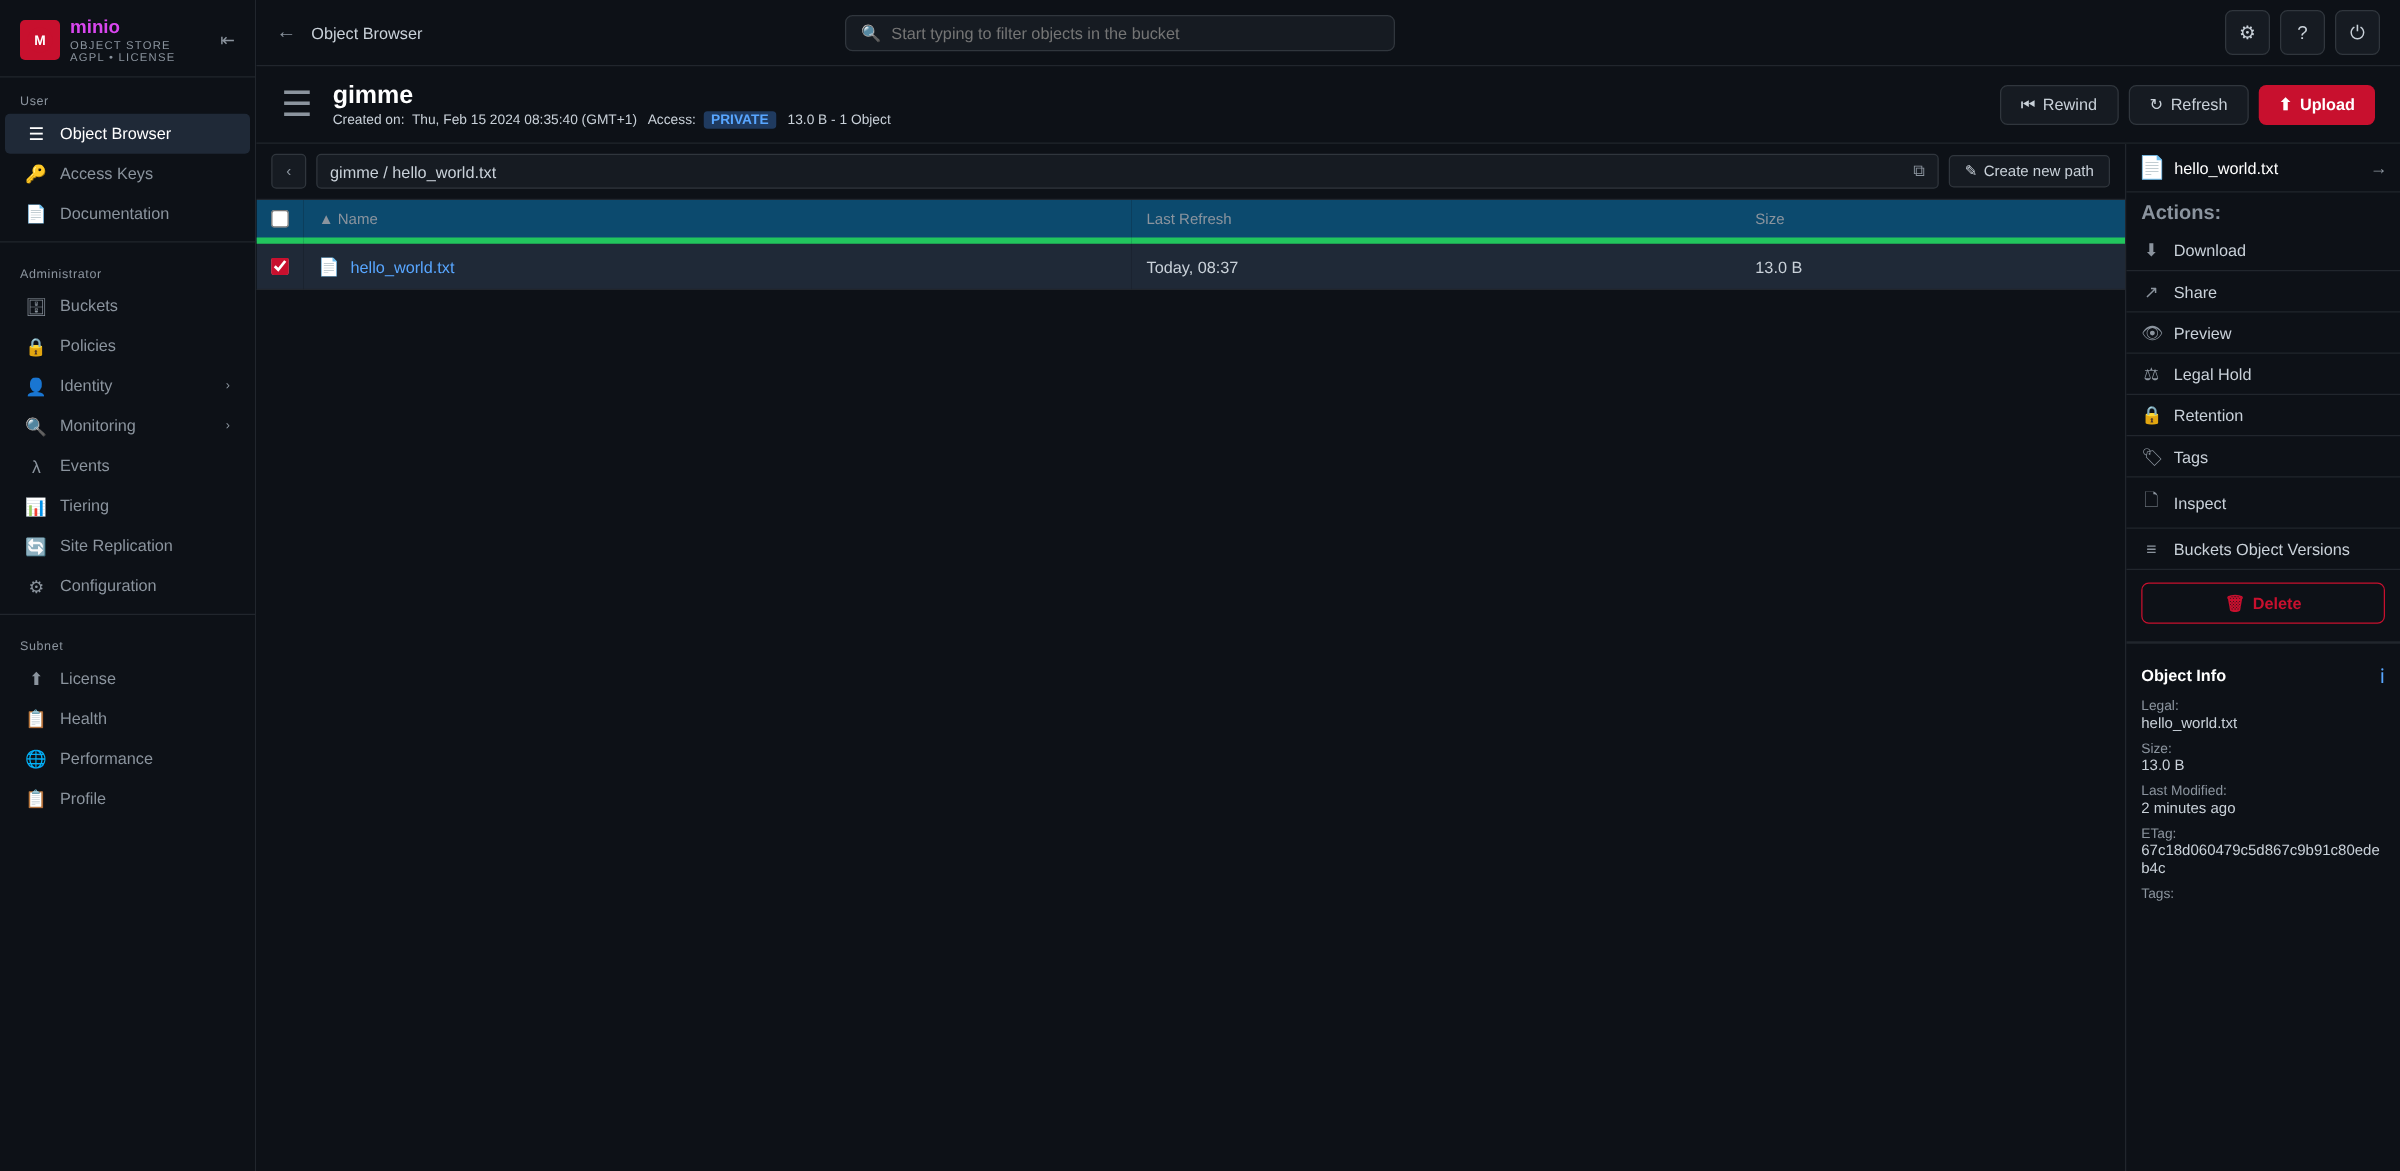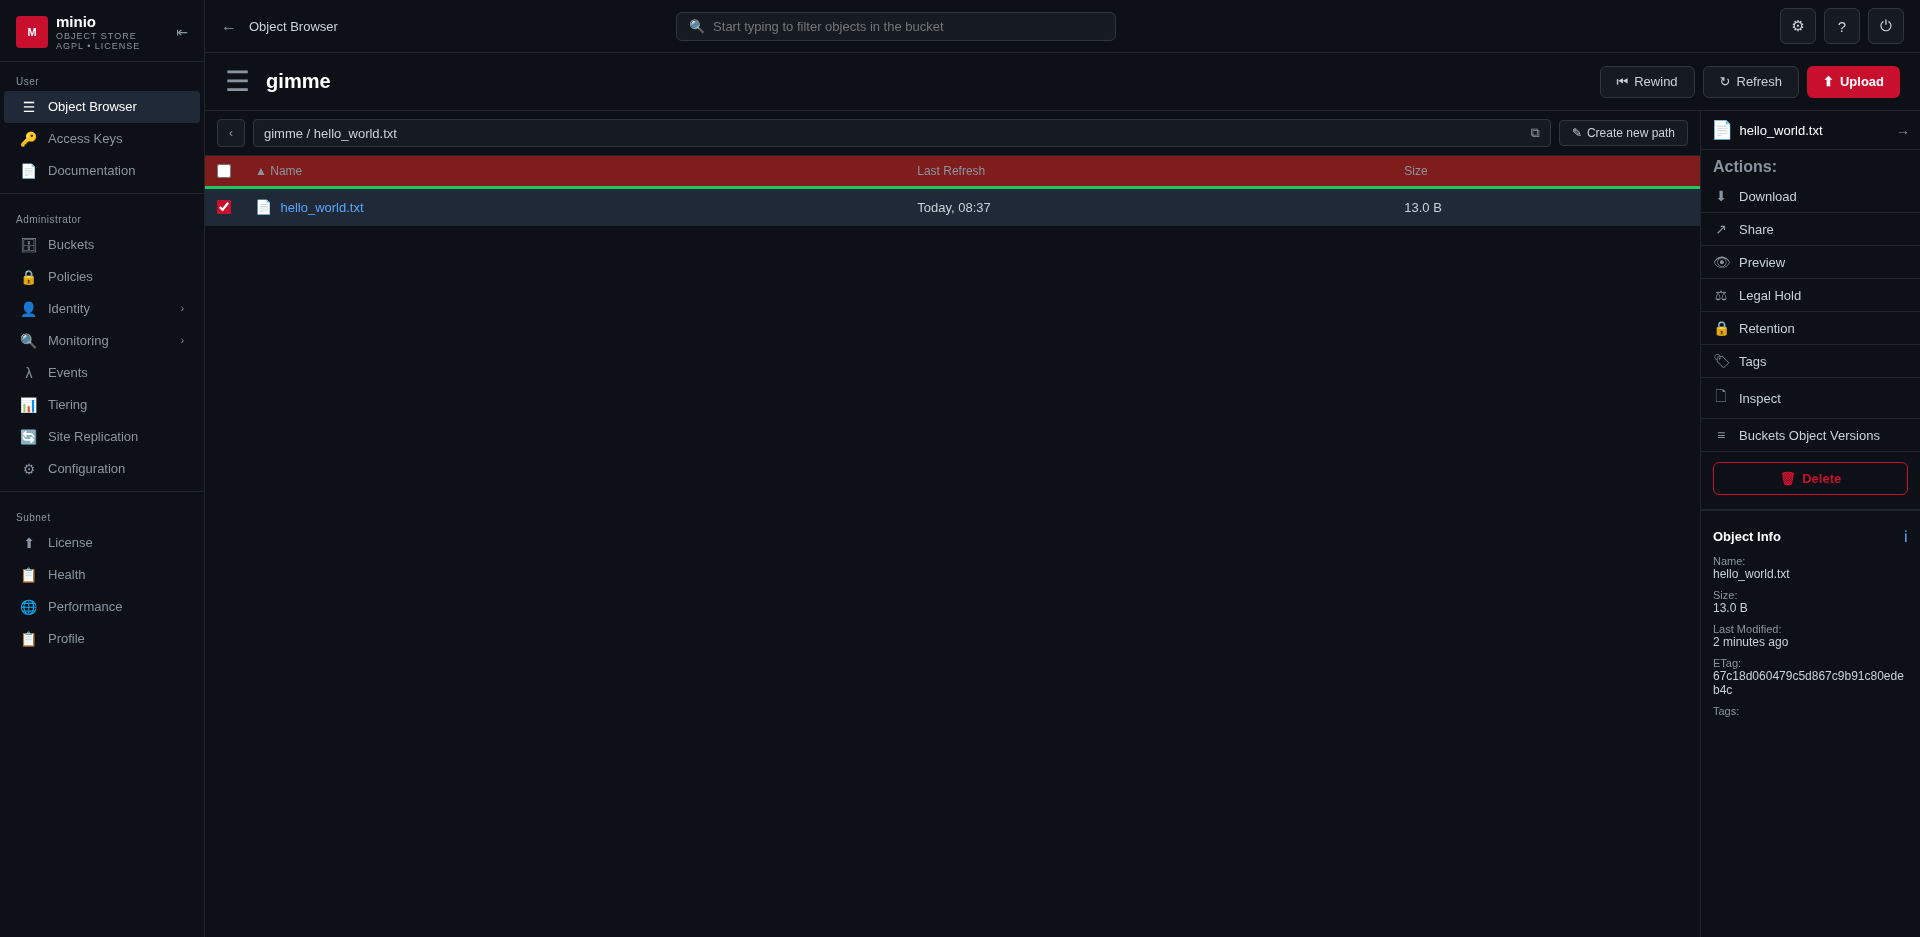--- a/index.html
+++ b/index.html
@@ -39,7 +39,7 @@
       display: flex; align-items: center; justify-content: center;
       font-weight: bold; color: white; font-size: 10px;
     }
-    .logo-text { font-size: 15px; font-weight: 700; color: #ffffff; line-height: 1.1; }
+    .logo-text { font-size: 15px; font-weight: 700; color: #d946ef; line-height: 1.1; }
     .logo-sub { font-size: 9px; color: #8b949e; letter-spacing: 1px; }
     .collapse-btn {
       margin-left: auto;

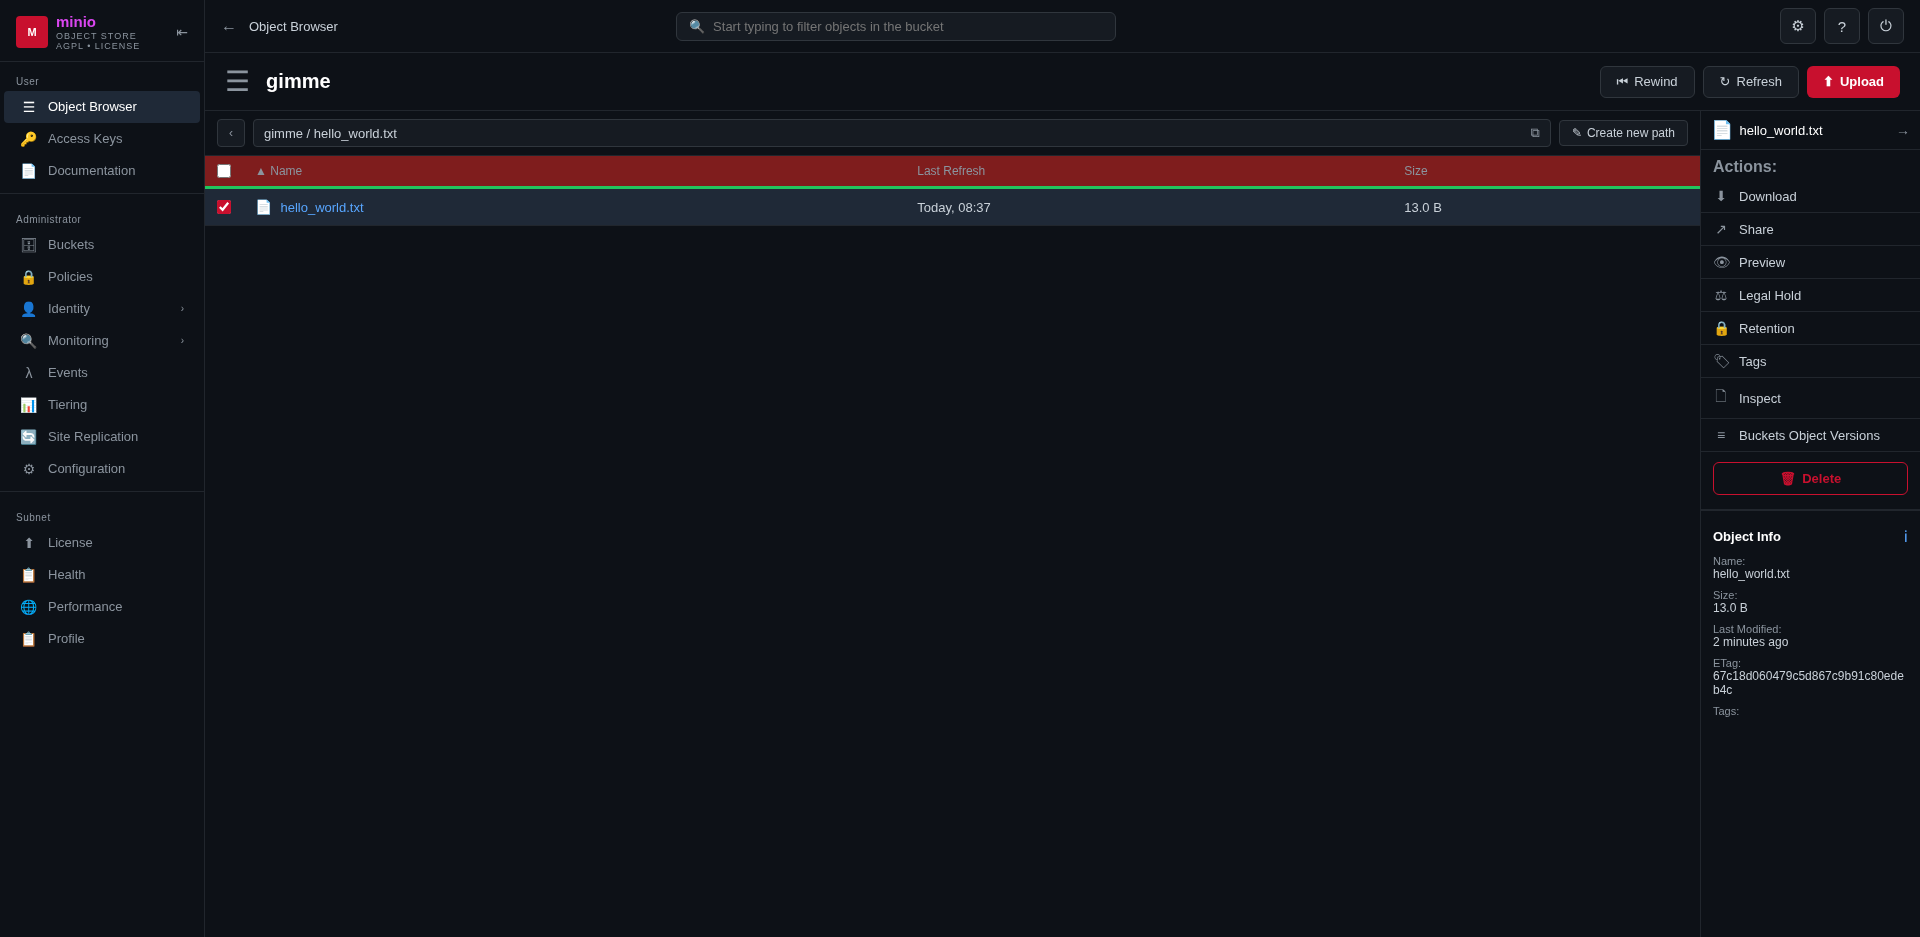--- a/index.html
+++ b/index.html
@@ -415,6 +415,13 @@
     <span class="bucket-icon">☰</span>
     <div class="bucket-info">
       <div class="bucket-name">gimme</div>
+      <div class="bucket-meta">
+        <span>Created on:</span>&nbsp;
+        <span>Thu, Feb 15 2024 08:35:40 (GMT+1)</span>&nbsp;&nbsp;
+        <span>Access:</span>&nbsp;
+        <span class="access-badge">PRIVATE</span>&nbsp;&nbsp;
+        <span>13.0 B - 1 Object</span>
+      </div>
     </div>
     <div class="bucket-actions">
       <button class="btn-rewind">

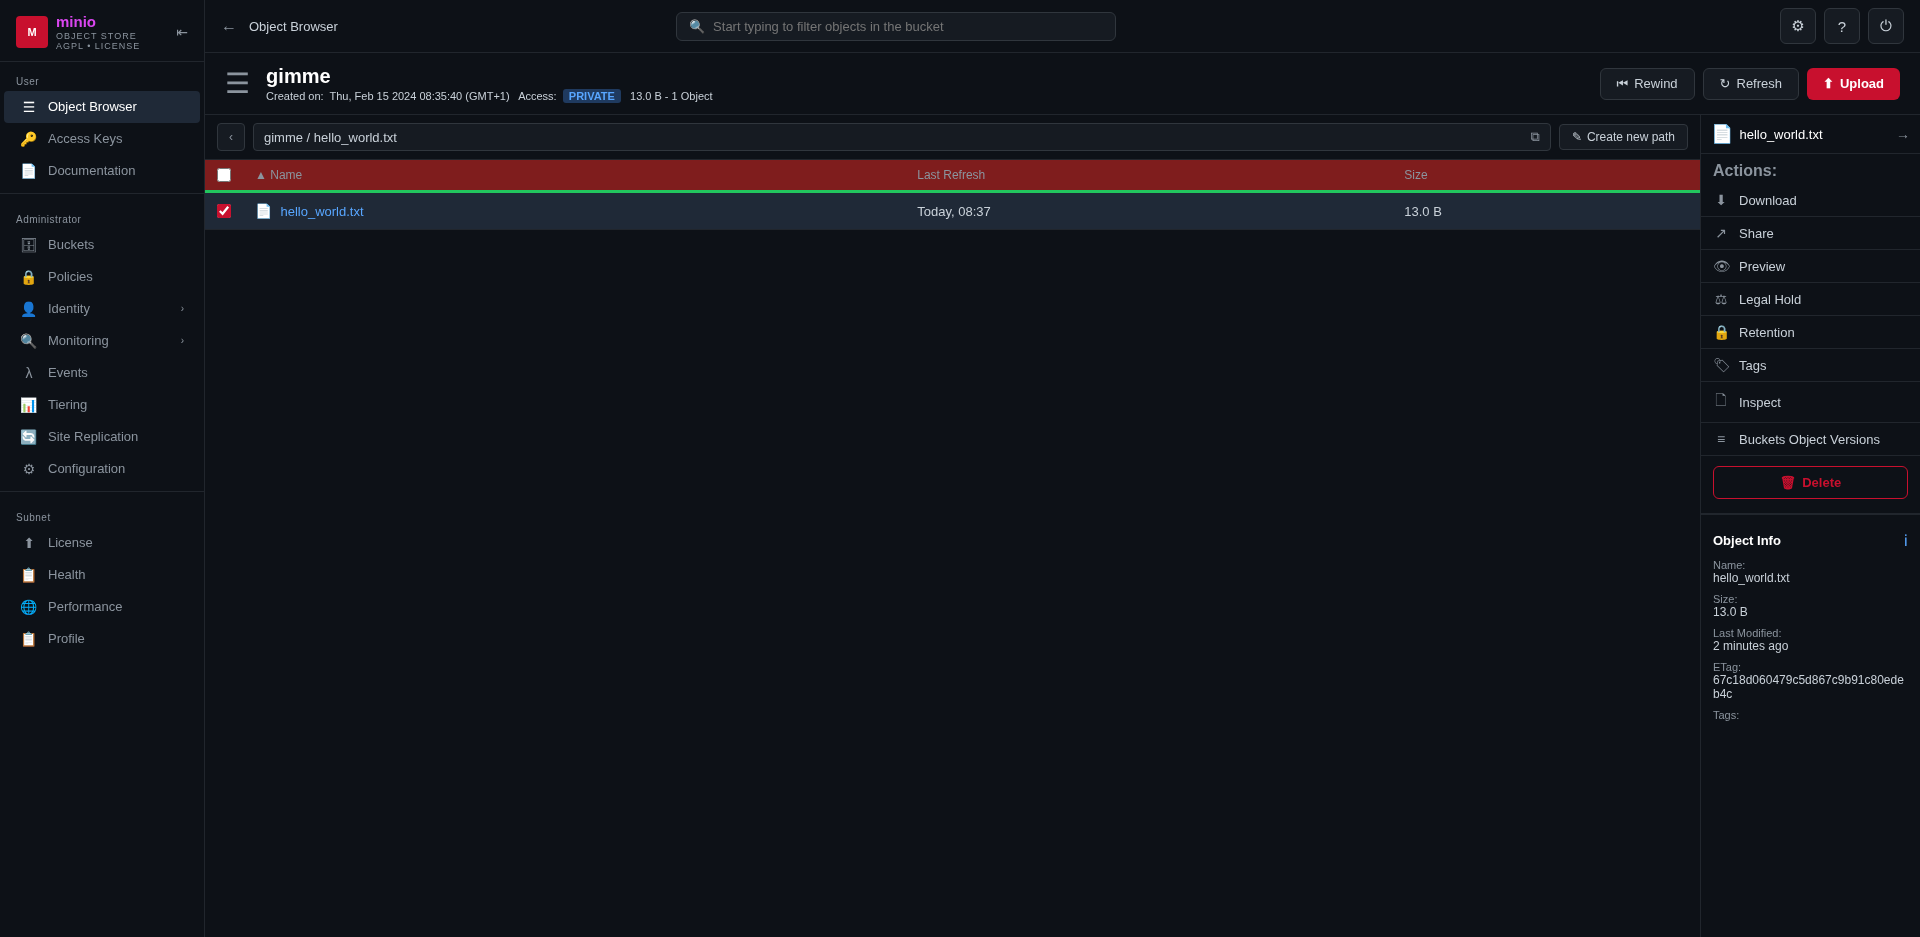--- a/index.html
+++ b/index.html
@@ -207,8 +207,8 @@
     .file-table th {
       text-align: left; padding: 8px 12px;
       color: #8b949e; font-size: 12px; font-weight: 500;
-      border-bottom: 3px solid #22c55e;
-      background: #7f1d1d;
+      border-bottom: 5px solid #22c55e;
+      background: #0c4a6e;
     }
     .file-table th:first-child { width: 36px; }
     .file-table th.sortable { cursor: pointer; }

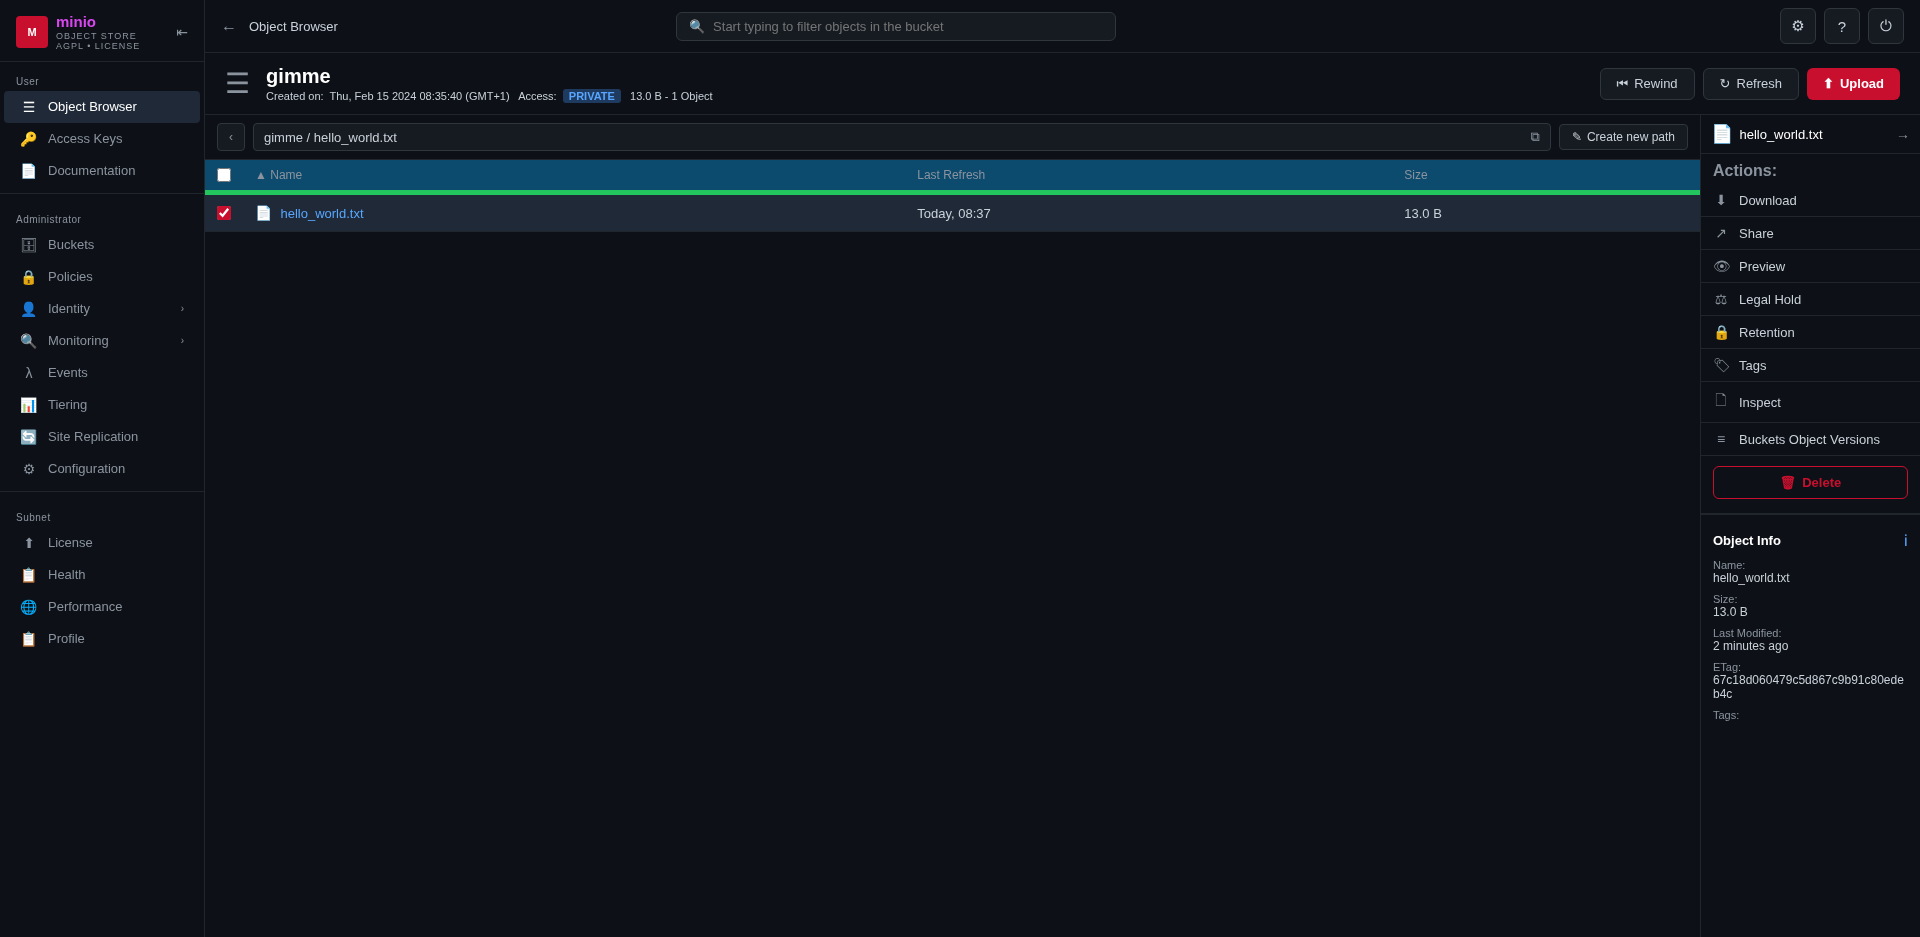--- a/index.html
+++ b/index.html
@@ -548,7 +548,7 @@
       </div>
 
       <div class="rp-info-row">
-        <div class="rp-info-key">Name:</div>
+        <div class="rp-info-key">Legal:</div>
         <div class="rp-info-val">hello_world.txt</div>
       </div>
       <div class="rp-info-row">

